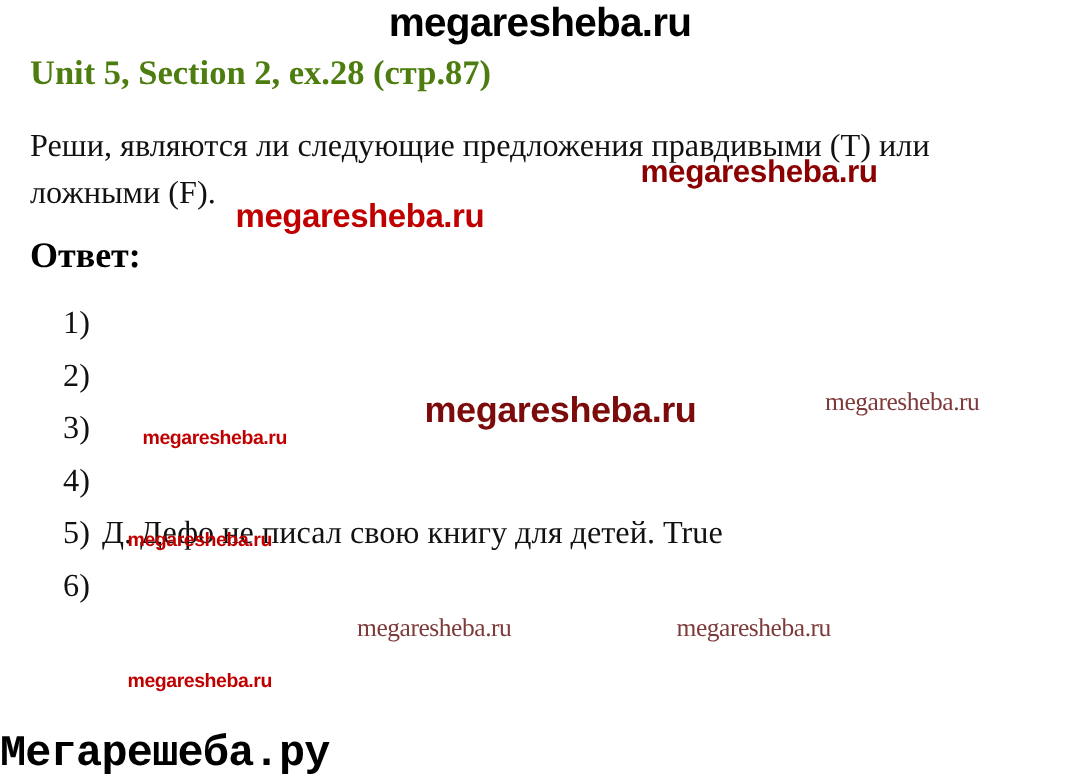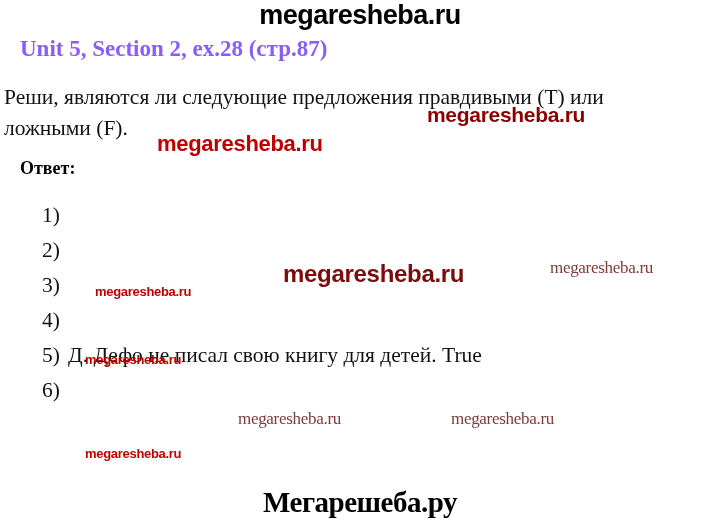--- a/index.html
+++ b/index.html
@@ -15,7 +15,7 @@
   }
   .heading{
     position:absolute;top:36px;left:20px;
-    font-weight:700;font-size:23px;color:#8b5cf6;
+    font-weight:700;font-size:23px;color:#4d7c0f;
   }
   .task-text{
     position:absolute;top:82px;left:4px;width:650px;

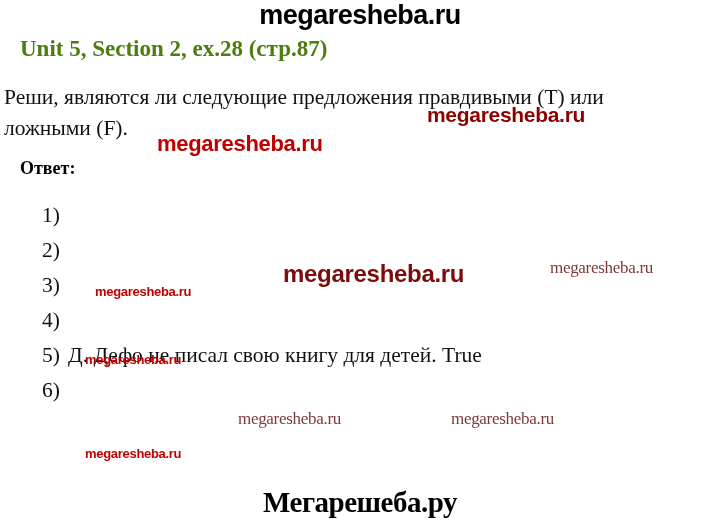--- a/index.html
+++ b/index.html
@@ -18,7 +18,7 @@
     font-weight:700;font-size:23px;color:#4d7c0f;
   }
   .task-text{
-    position:absolute;top:82px;left:4px;width:650px;
+    position:absolute;top:82px;left:20px;width:650px;
     font-size:21.5px;line-height:31px;white-space:pre-line;
   }
   .answer-label{

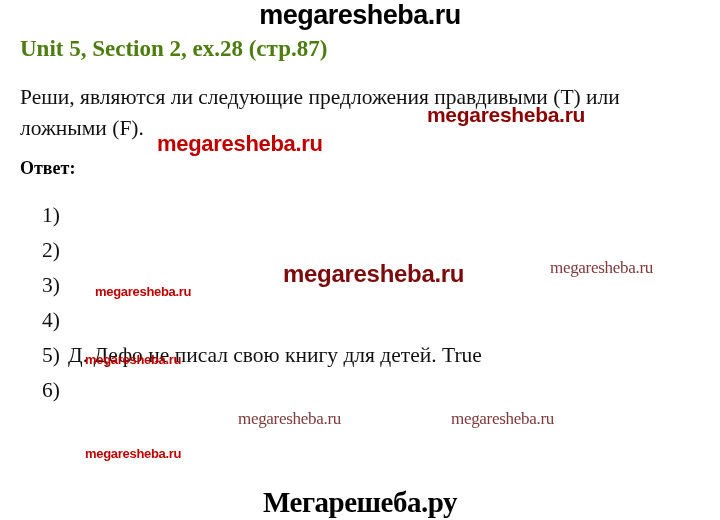--- a/index.html
+++ b/index.html
@@ -23,7 +23,7 @@
   }
   .answer-label{
     position:absolute;top:158px;left:20px;
-    font-weight:700;font-size:18px;color:#000;
+    font-weight:700;font-size:24px;color:#000;
   }
   .answers{
     position:absolute;top:201px;left:42px;width:664px;

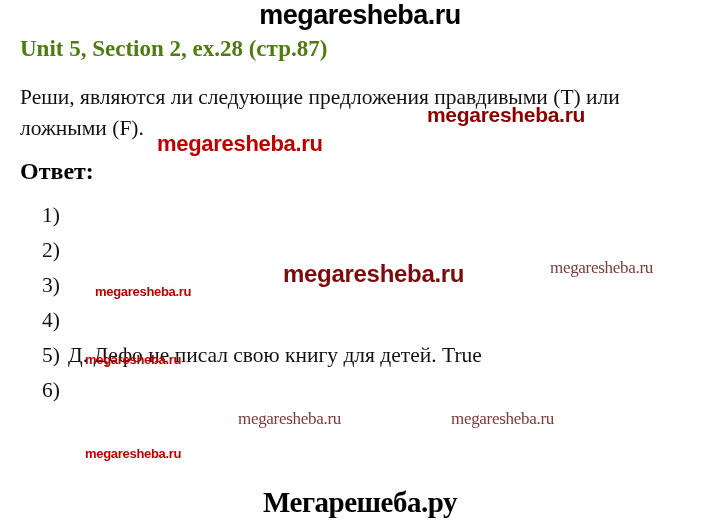--- a/index.html
+++ b/index.html
@@ -50,8 +50,8 @@
                   font-family:"Liberation Serif","DejaVu Serif",serif;}
   .wm-small-3    {left:85px; top:446px;font-size:13px;color:#c00000;}
   .bottom-title{
-    position:absolute;top:486px;left:0;width:720px;text-align:center;
-    font-family:Liberation Serif, serif;
+    position:absolute;top:486px;left:0;width:720px;
+    font-family:Liberation Mono, monospace;
     font-weight:700;font-size:29px;color:#000;letter-spacing:-0.5px;
   }
 </style>

